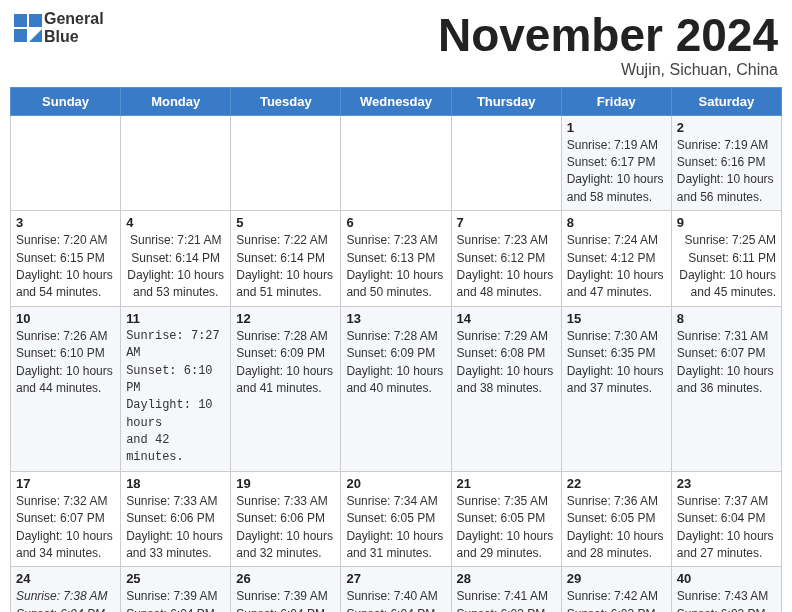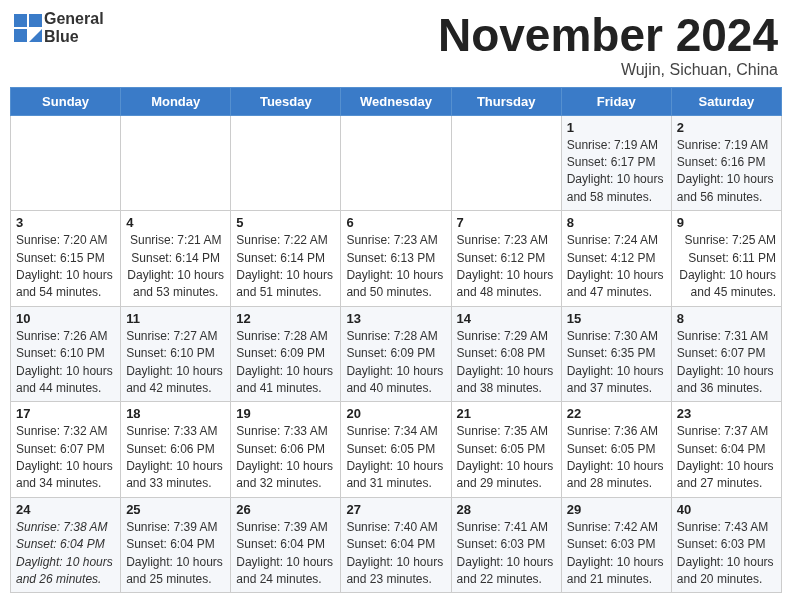--- a/index.html
+++ b/index.html
@@ -211,7 +211,7 @@
         </td>
         <td>
           <span class="day-num">11</span>
-          <div class="day-info" style="white-space: pre-line;">Sunrise: 7:27 AM
+          <div class="day-info" style="white-space: pre-line; font-family: Liberation Mono, monospace;">Sunrise: 7:27 AM
 Sunset: 6:10 PM
 Daylight: 10 hours
 and 42 minutes.</div>

